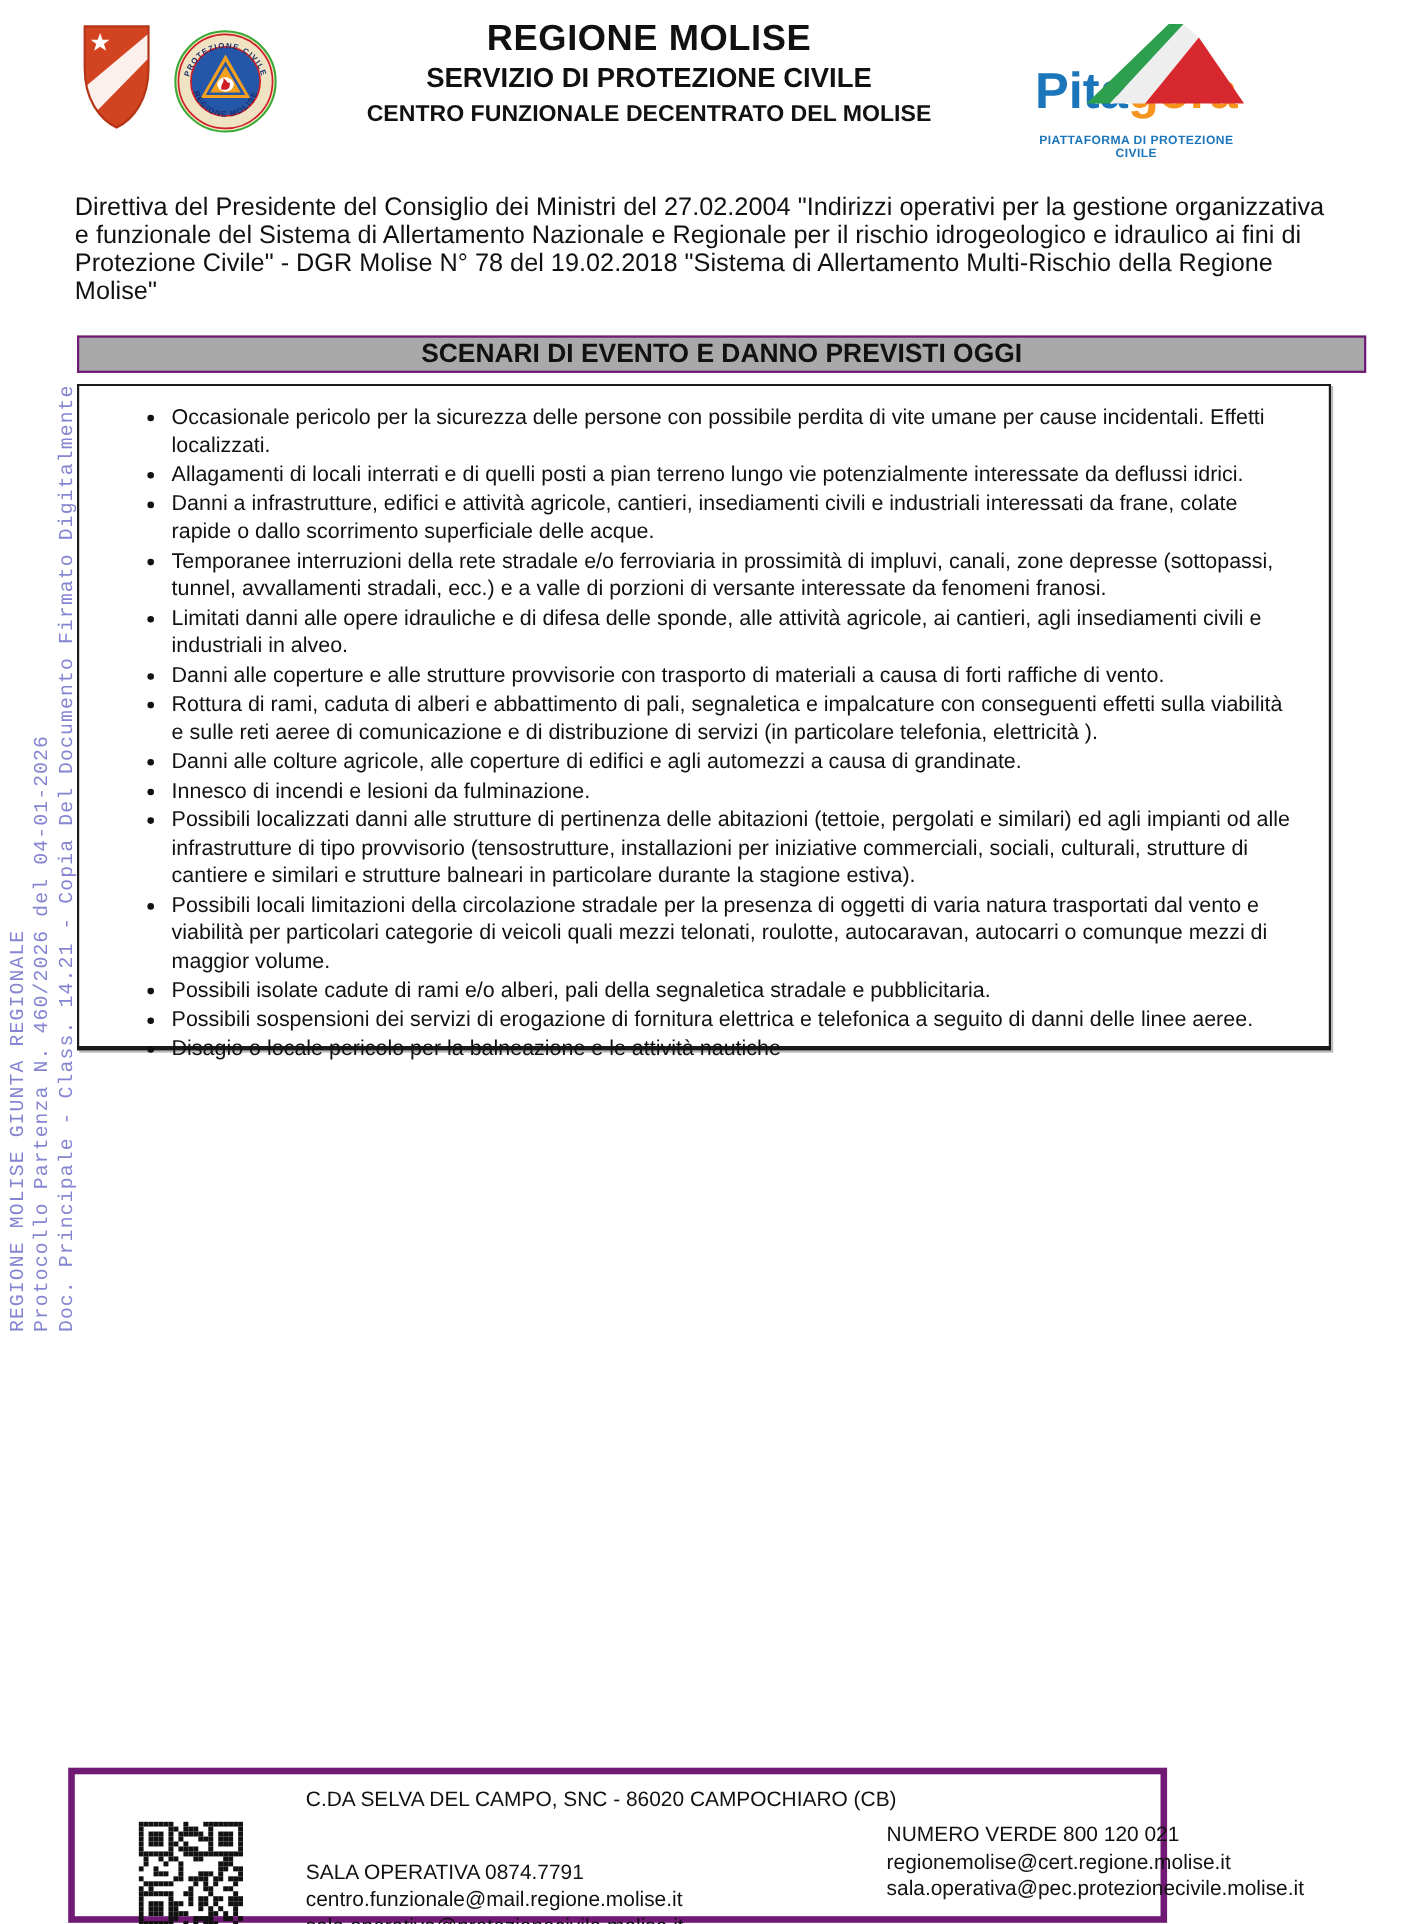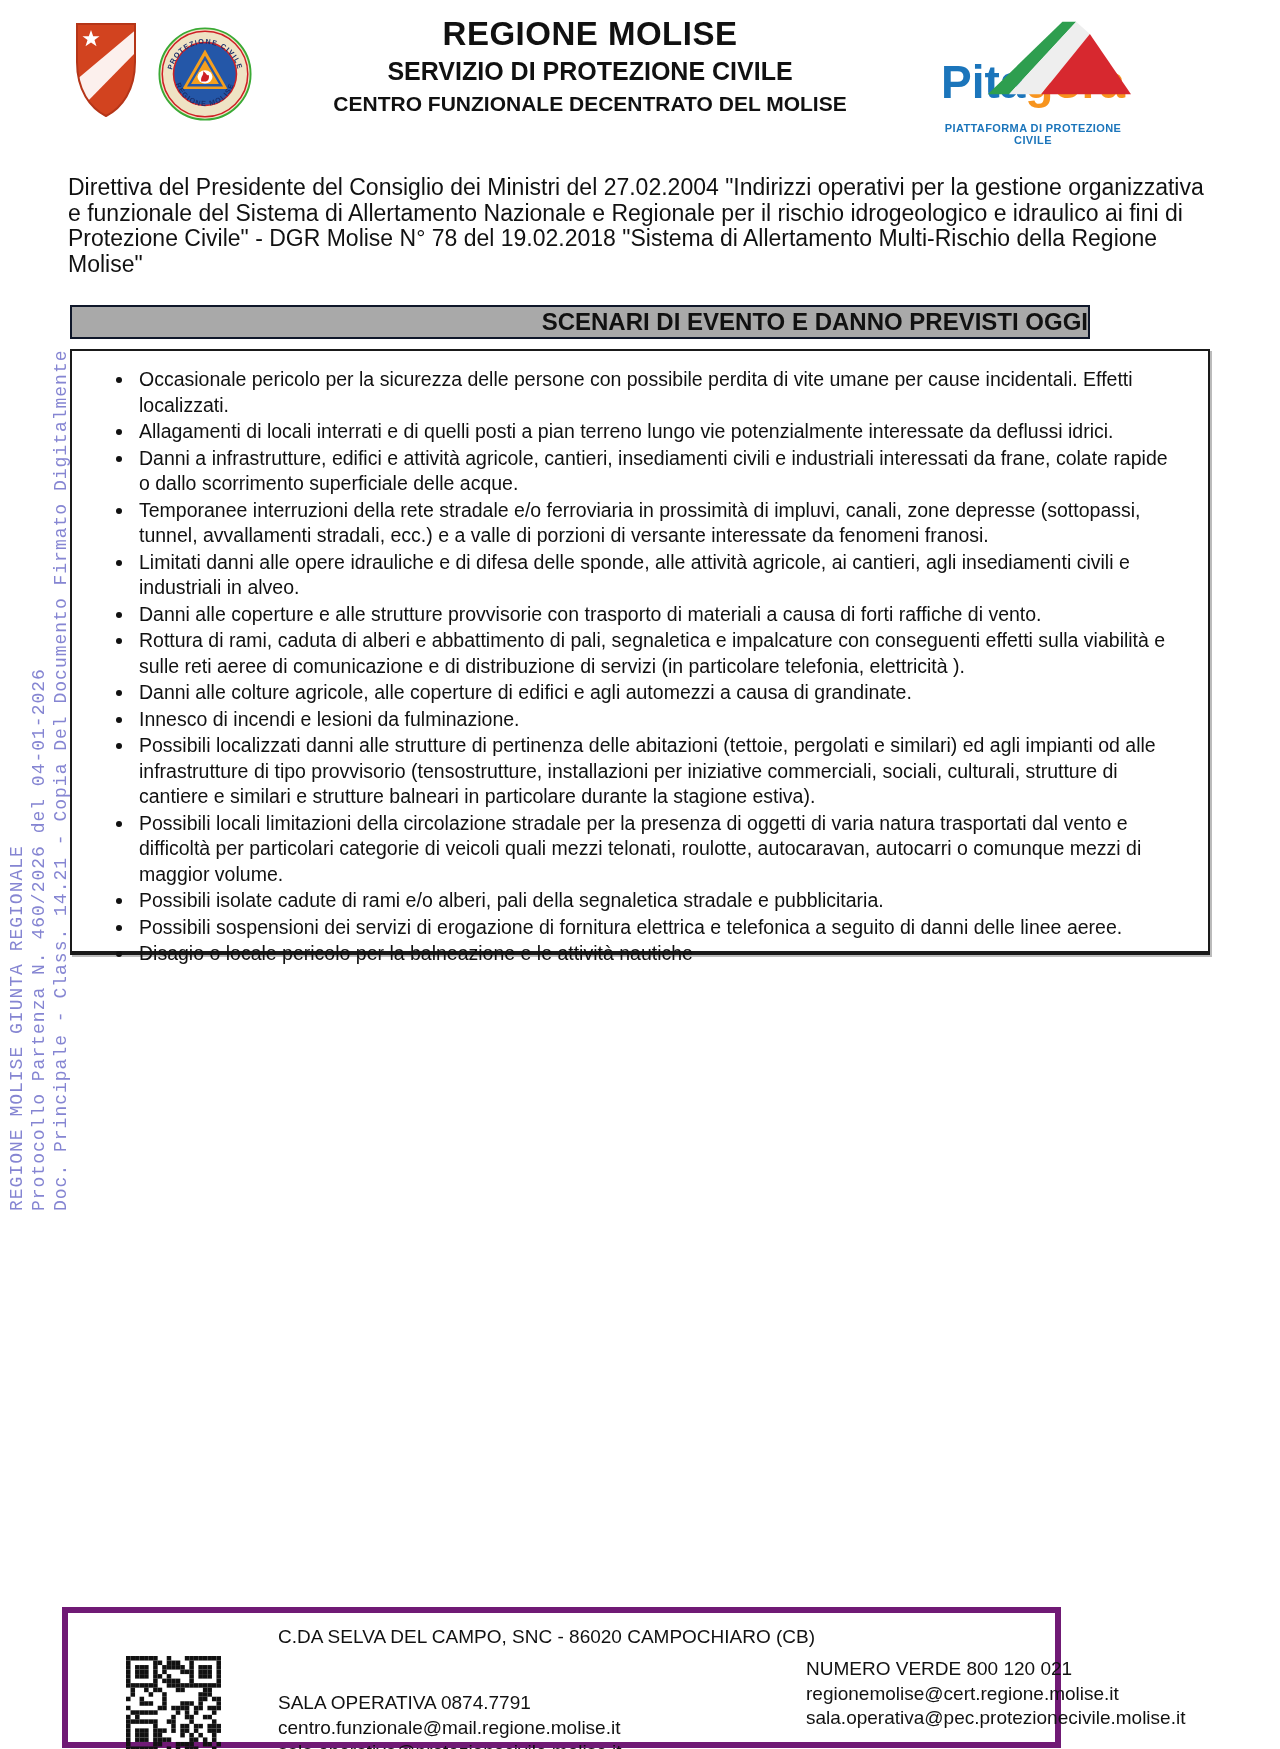--- a/index.html
+++ b/index.html
@@ -49,9 +49,9 @@
 
   
   .scenario-header{
-    position:absolute;left:70px;top:305px;width:1020px;height:34px;
-    background:#a9a9a9;border:2px solid #0f172a;box-sizing:border-box;
-    text-align:right;font-size:24px;font-weight:bold;line-height:30px;
+    position:absolute;left:70px;top:305px;width:1172px;height:34px;
+    background:#a9a9a9;border:2px solid #701a75;box-sizing:border-box;
+    text-align:center;font-size:24px;font-weight:bold;line-height:30px;
   }
   .scenario-box{
     position:absolute;left:70px;top:349px;width:1140px;height:606px;

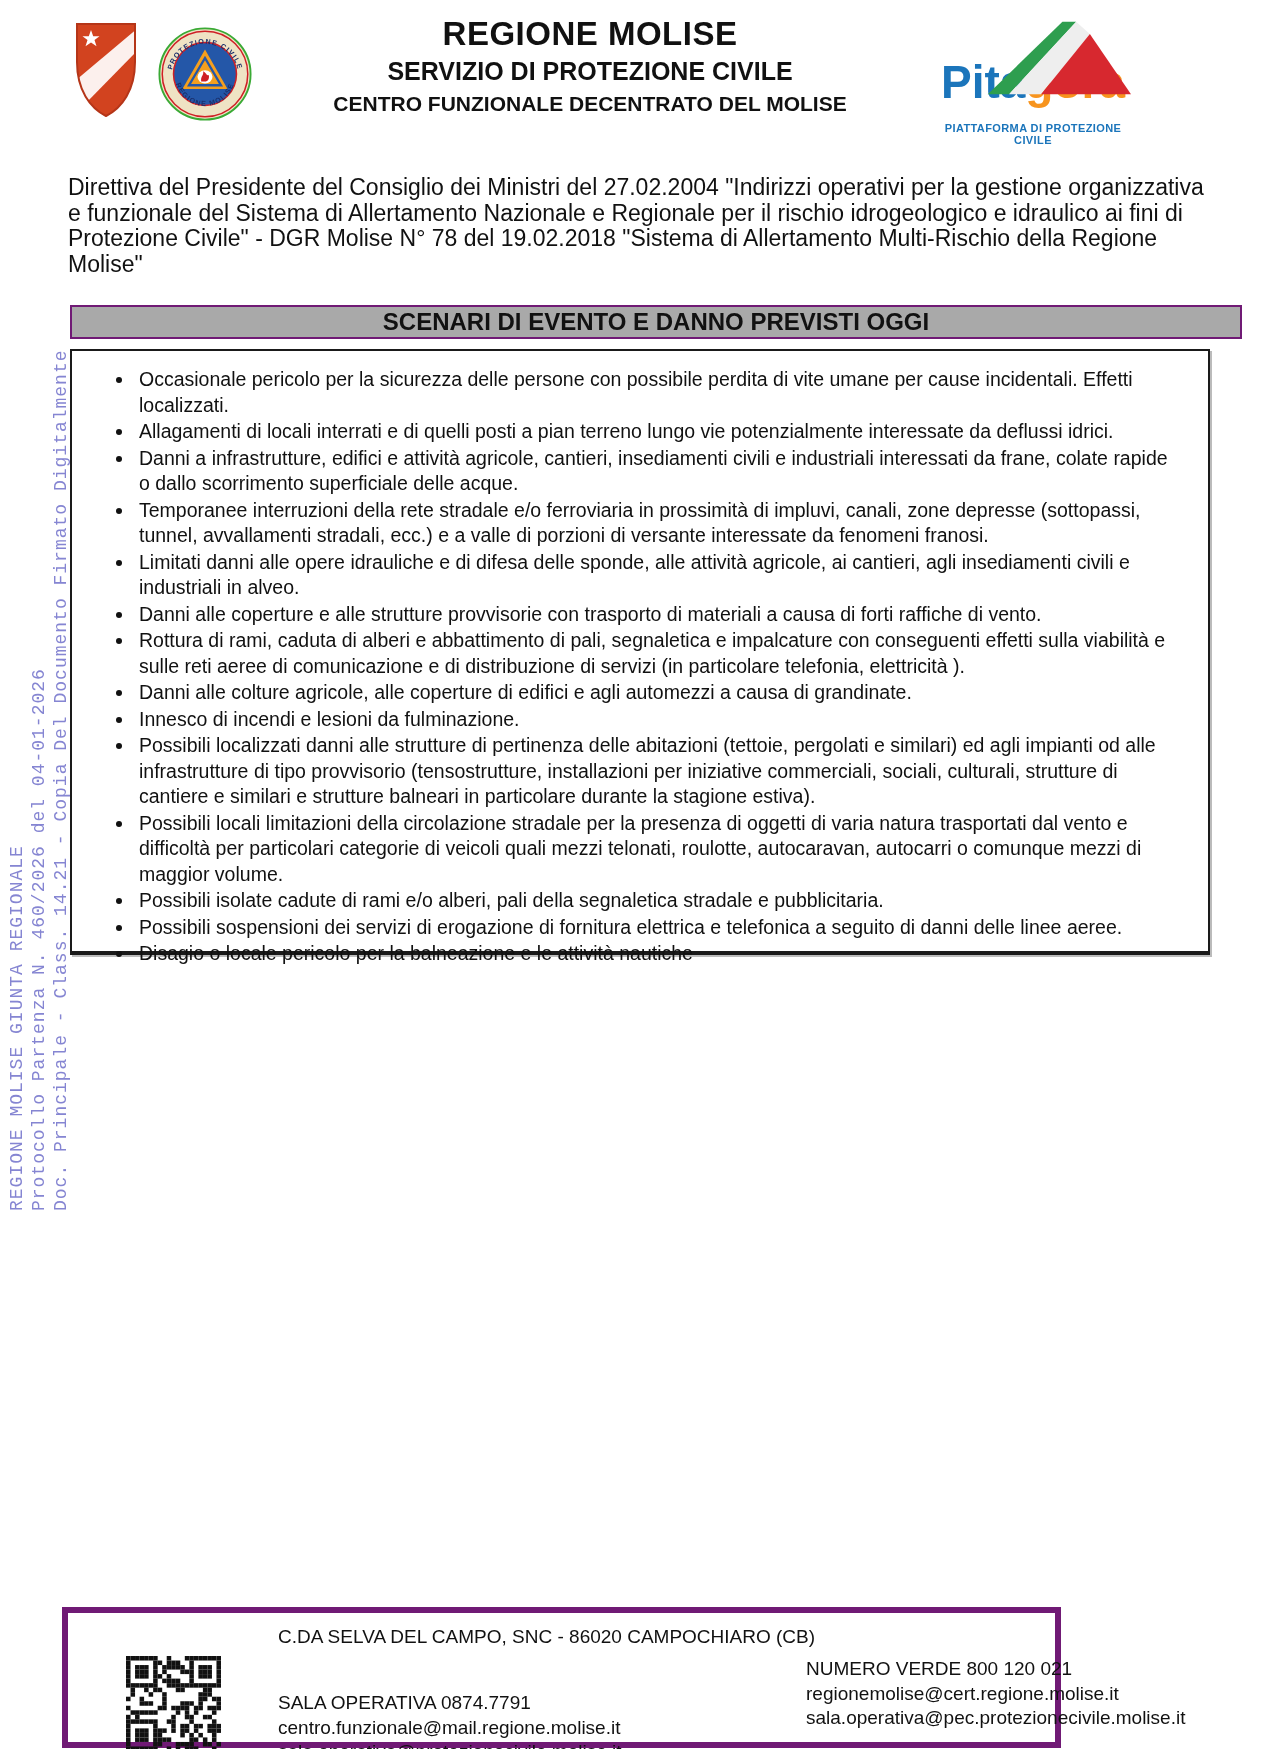--- a/index.html
+++ b/index.html
@@ -60,7 +60,7 @@
     box-shadow:2px 2px 0 #bbb;
   }
   .scenario-box ul{
-    margin:16px 0 0 0;padding:0 30px 0 63px;
+    margin:16px 0 0 0;padding:0 30px 0 80px;
     font-size:19.5px;line-height:25.5px;
   }
   .scenario-box li{margin:0 0 1px 0;padding-left:4px;}

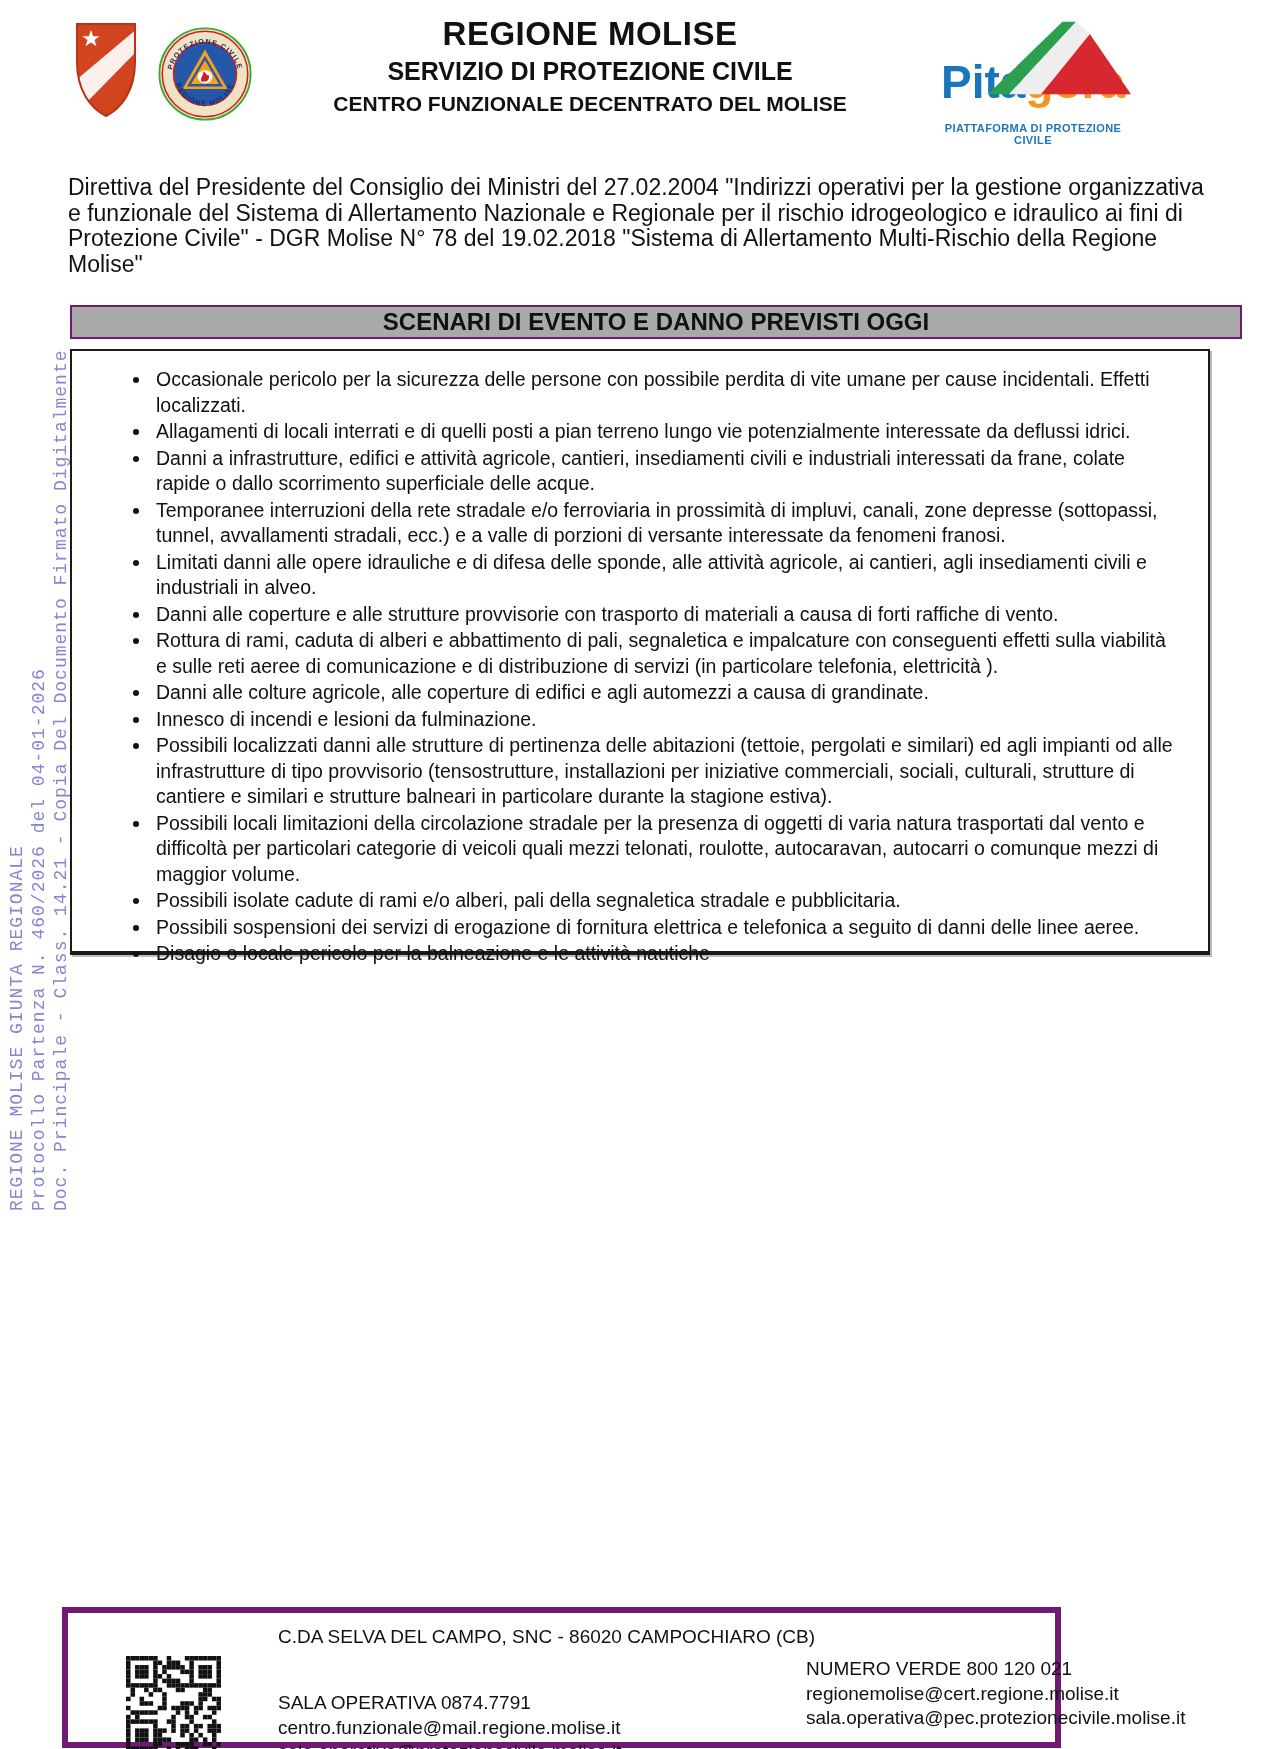--- a/index.html
+++ b/index.html
@@ -167,7 +167,7 @@
         <li>Danni alle colture agricole, alle coperture di edifici e agli automezzi a causa di grandinate.</li>
         <li>Innesco di incendi e lesioni da fulminazione.</li>
         <li>Possibili localizzati danni alle strutture di pertinenza delle abitazioni (tettoie, pergolati e similari) ed agli impianti od alle infrastrutture di tipo provvisorio (tensostrutture, installazioni per iniziative commerciali, sociali, culturali, strutture di cantiere e similari e strutture balneari in particolare durante la stagione estiva).</li>
-        <li>Possibili locali limitazioni della circolazione stradale per la presenza di oggetti di varia natura trasportati dal vento e difficoltà  per particolari categorie di veicoli quali mezzi telonati, roulotte, autocaravan, autocarri o comunque mezzi di maggior volume.</li>
+        <li>Possibili locali limitazioni della circolazione stradale per la presenza di oggetti di varia natura trasportati dal vento e viabilità  per particolari categorie di veicoli quali mezzi telonati, roulotte, autocaravan, autocarri o comunque mezzi di maggior volume.</li>
         <li>Possibili isolate cadute di rami e/o alberi, pali della segnaletica stradale e pubblicitaria.</li>
         <li>Possibili sospensioni dei servizi di erogazione di fornitura elettrica e telefonica a seguito di danni delle linee aeree.</li>
         <li>Disagio o locale pericolo per la balneazione e le attività  nautiche</li>

